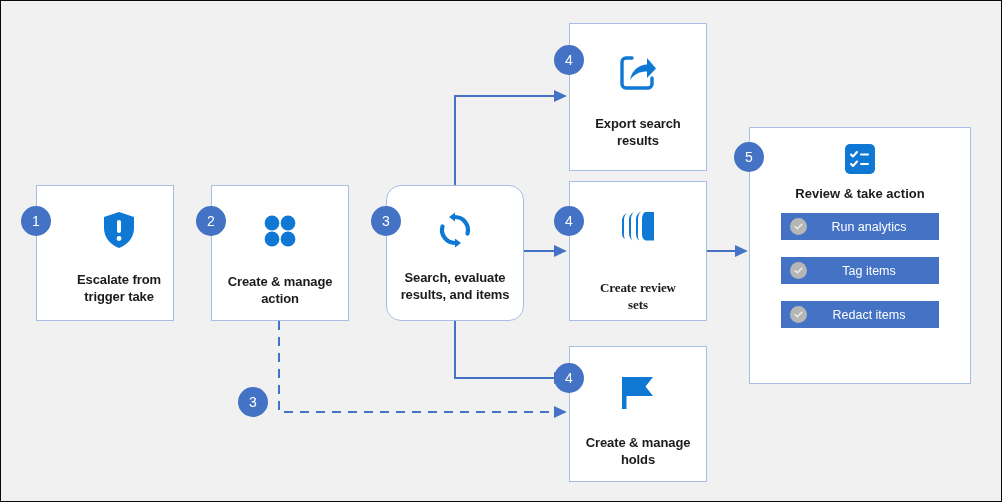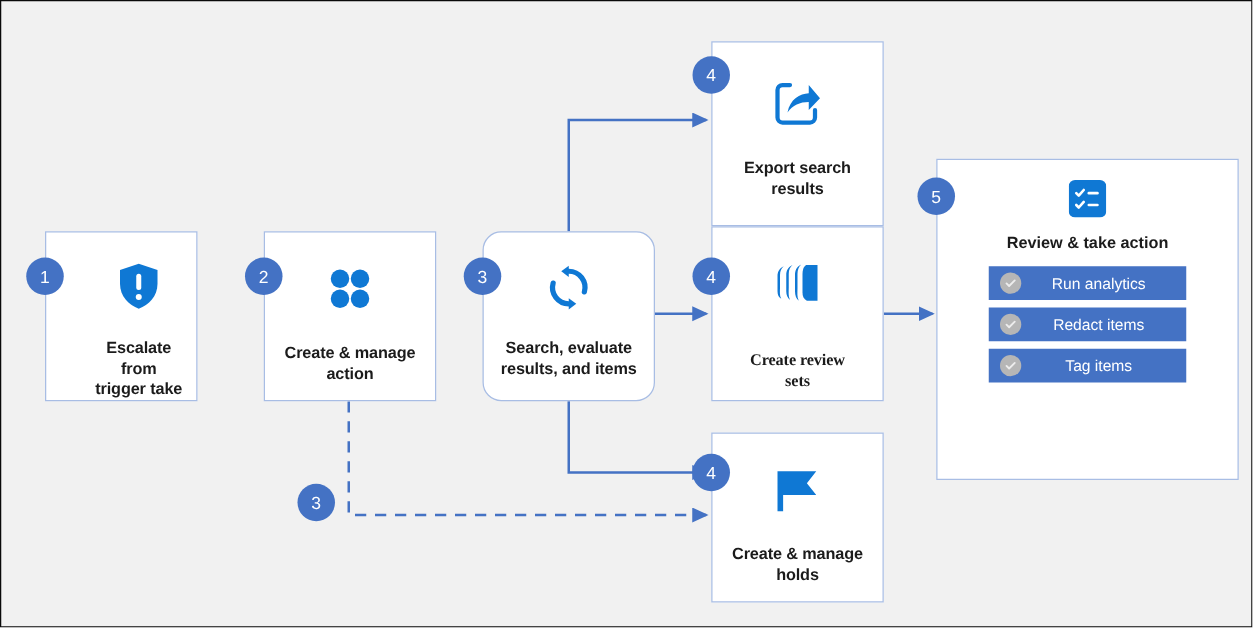--- a/index.html
+++ b/index.html
@@ -57,7 +57,7 @@
   #node-escalate { left: 35px;  top: 184px; width: 122px; height: 136px; padding-left: 28px; }
   #node-cases    { left: 210px; top: 184px; width: 138px; height: 136px; }
   #node-search   { left: 385px; top: 184px; width: 138px; height: 136px; border-radius: 15px; }
-  #node-export   { left: 568px; top: 32px;  width: 138px; height: 148px; }
+  #node-export   { left: 568px; top: 22px;  width: 138px; height: 148px; }
   #node-reviewsets { left: 568px; top: 180px; width: 138px; height: 140px; }
   #node-holds    { left: 568px; top: 345px; width: 138px; height: 136px; }
 

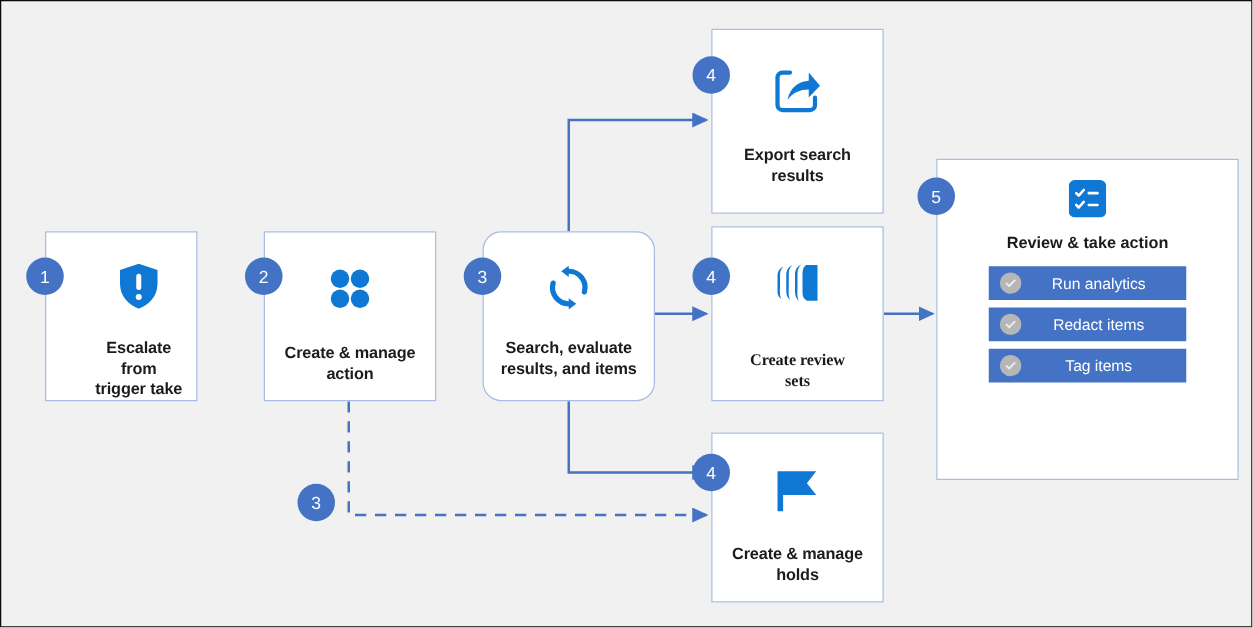--- a/index.html
+++ b/index.html
@@ -84,7 +84,7 @@
     position: absolute;
     left: 748px;
     top: 126px;
-    width: 242px;
+    width: 222px;
     height: 257px;
     background: #ffffff;
     border: 1px solid #a8bde4;

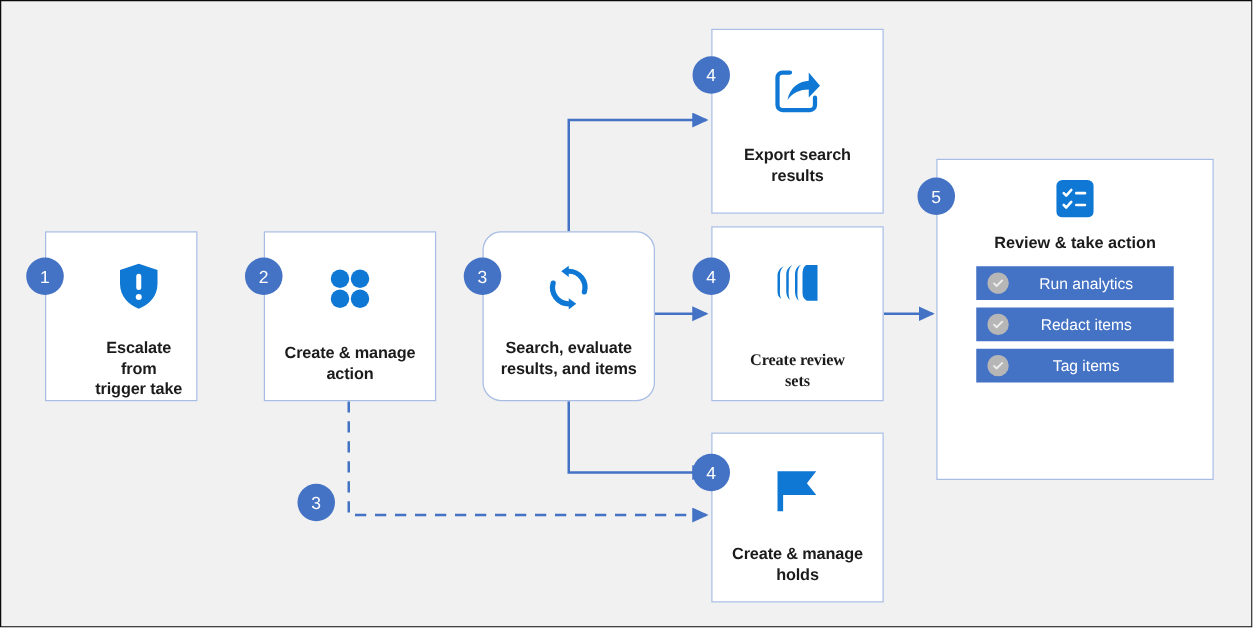--- a/index.html
+++ b/index.html
@@ -113,7 +113,7 @@
     display: flex;
     flex-direction: column;
     align-items: center;
-    gap: 6px;
+    gap: 17px;
   }
   .action-btn {
     width: 158px;

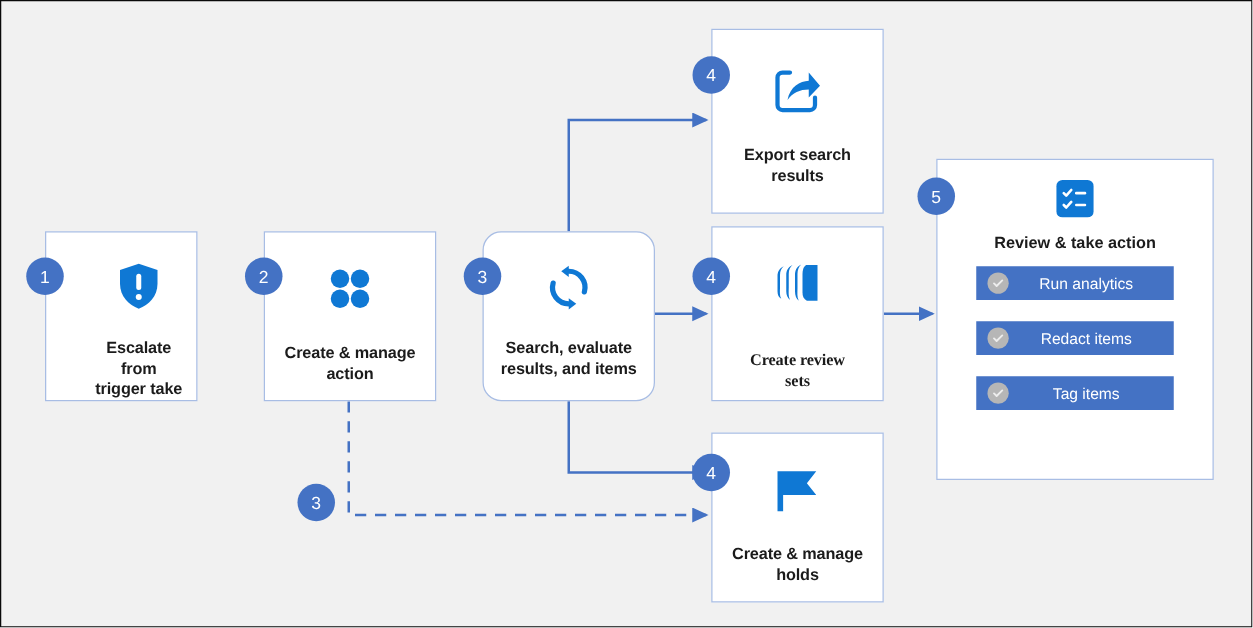--- a/index.html
+++ b/index.html
@@ -54,7 +54,7 @@
     padding: 0 6px;
   }
   
-  #node-escalate { left: 35px;  top: 184px; width: 122px; height: 136px; padding-left: 28px; }
+  #node-escalate { left: 35px;  top: 184px; width: 138px; height: 136px; padding-left: 28px; }
   #node-cases    { left: 210px; top: 184px; width: 138px; height: 136px; }
   #node-search   { left: 385px; top: 184px; width: 138px; height: 136px; border-radius: 15px; }
   #node-export   { left: 568px; top: 22px;  width: 138px; height: 148px; }

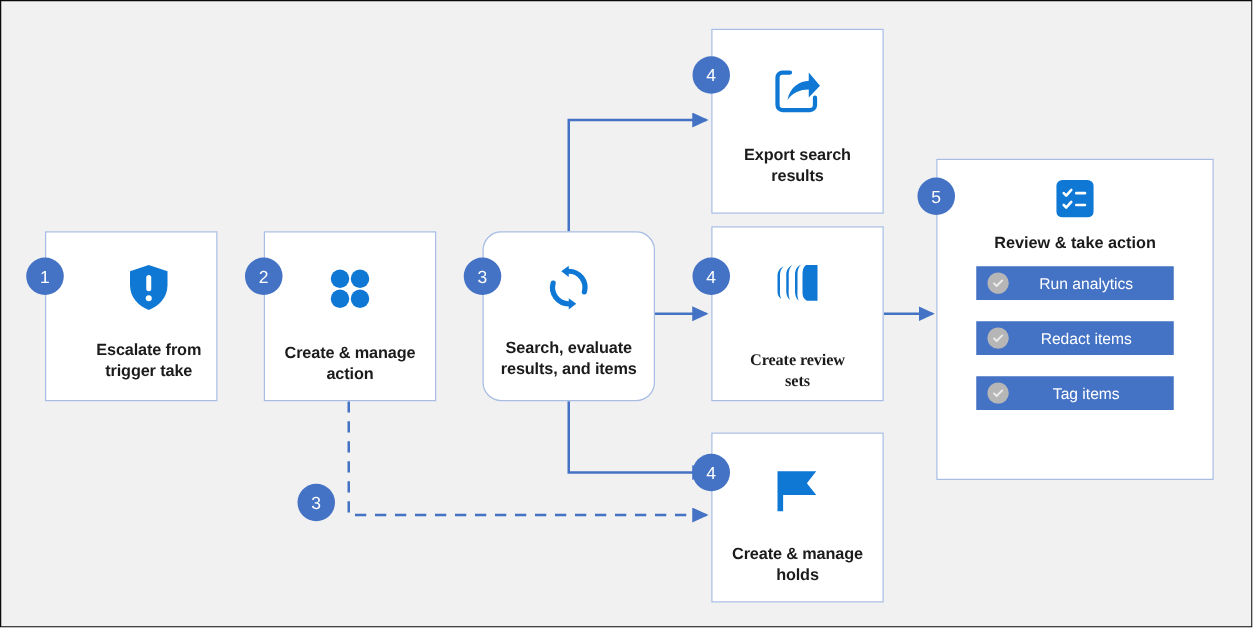--- a/index.html
+++ b/index.html
@@ -304,7 +304,7 @@
             <path d="M2.2 5.7 L4.3 7.8 L8.8 3.3" fill="none" stroke="#ededed" stroke-width="1.5" stroke-linecap="round" stroke-linejoin="round"></path>
           </svg>
         </span>
-        <span class="action-label">Redact items</span>
+        <span class="action-label">Tag items</span>
       </div>
 
       <div class="action-btn">
@@ -313,7 +313,7 @@
             <path d="M2.2 5.7 L4.3 7.8 L8.8 3.3" fill="none" stroke="#ededed" stroke-width="1.5" stroke-linecap="round" stroke-linejoin="round"></path>
           </svg>
         </span>
-        <span class="action-label">Tag items</span>
+        <span class="action-label">Redact items</span>
       </div>
 
     </div>

